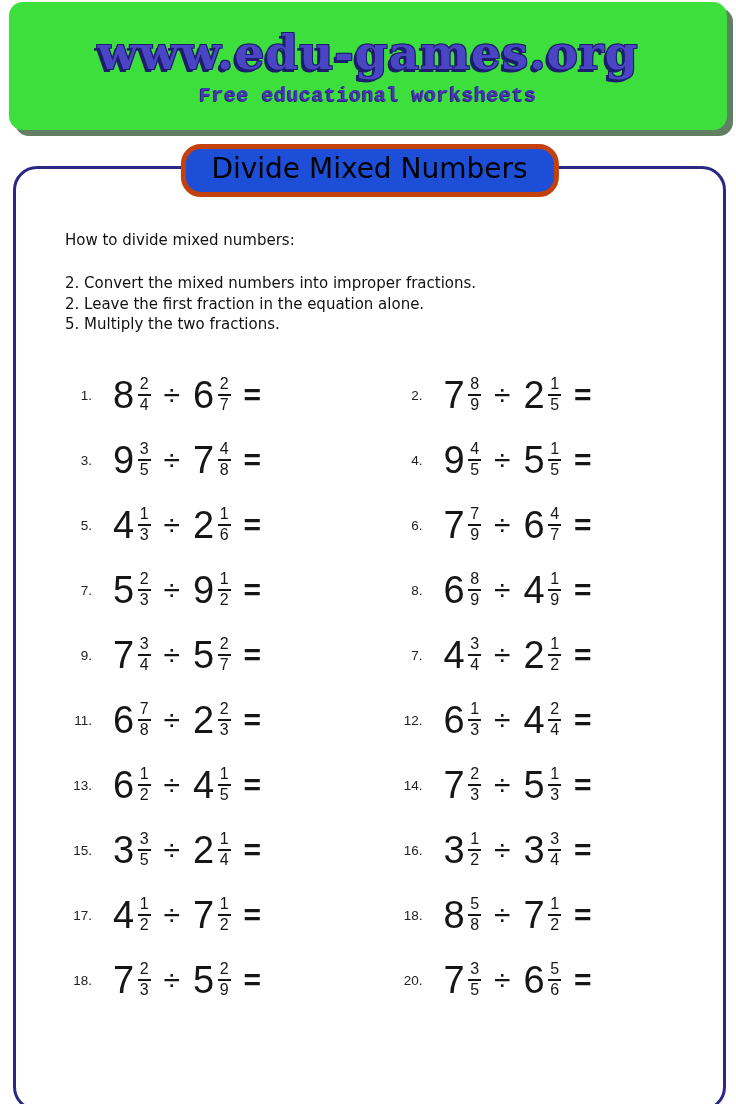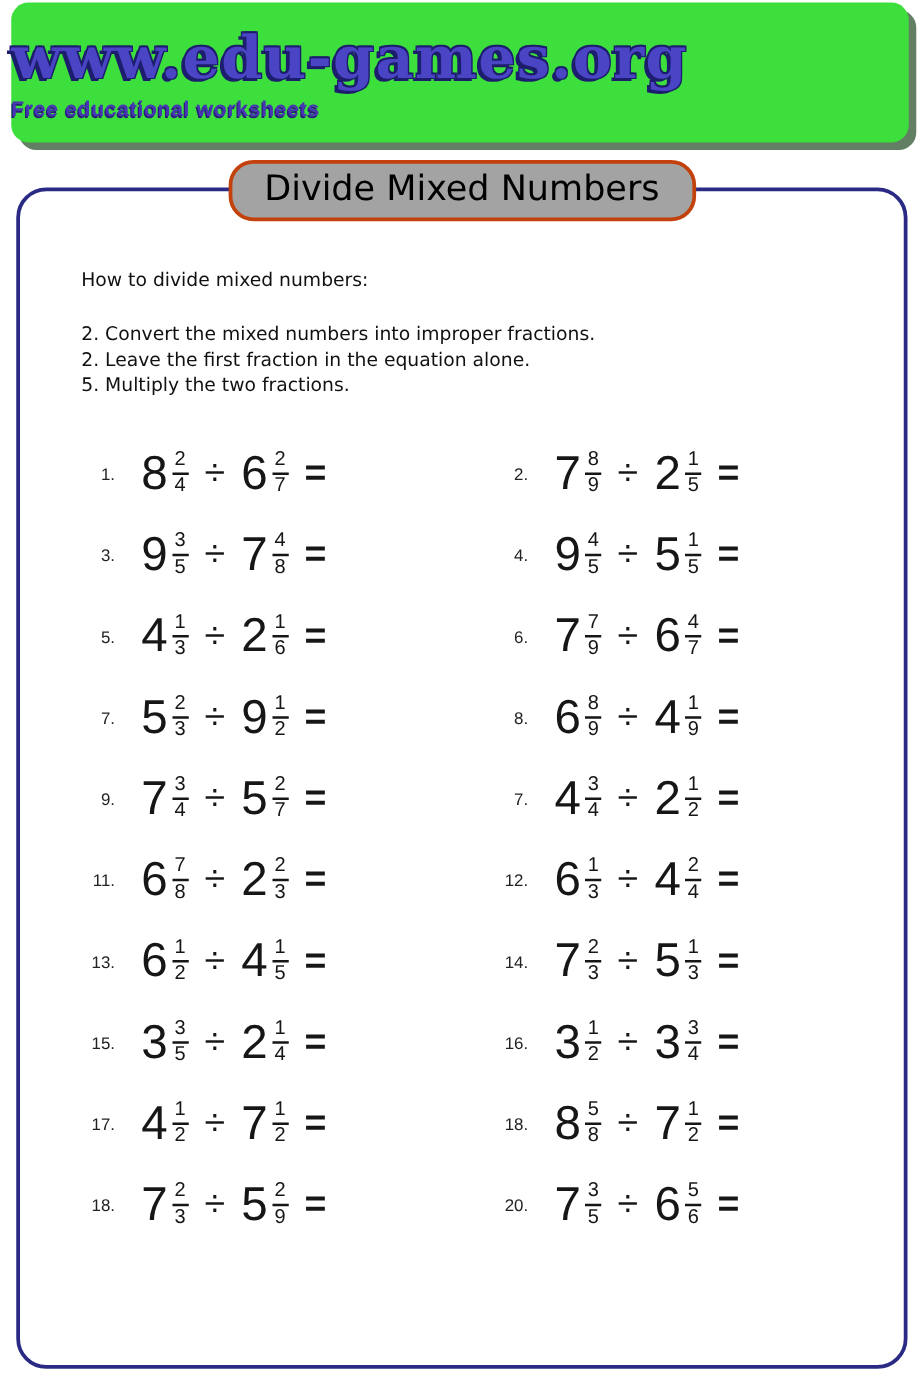--- a/index.html
+++ b/index.html
@@ -9,11 +9,11 @@
   
   .banner {
     margin: 2px 9px 0 9px;
-    height: 112px;
+    height: 128px;
     background: #3cdf3c;
     border-radius: 14px;
     box-shadow: 6px 6px 0 rgba(72, 104, 72, 0.85);
-    display: flex; flex-direction: column; justify-content: center;
+    display: flex; flex-direction: column; align-items: center; justify-content: center;
     gap: 4px;
   }
   .banner-title {

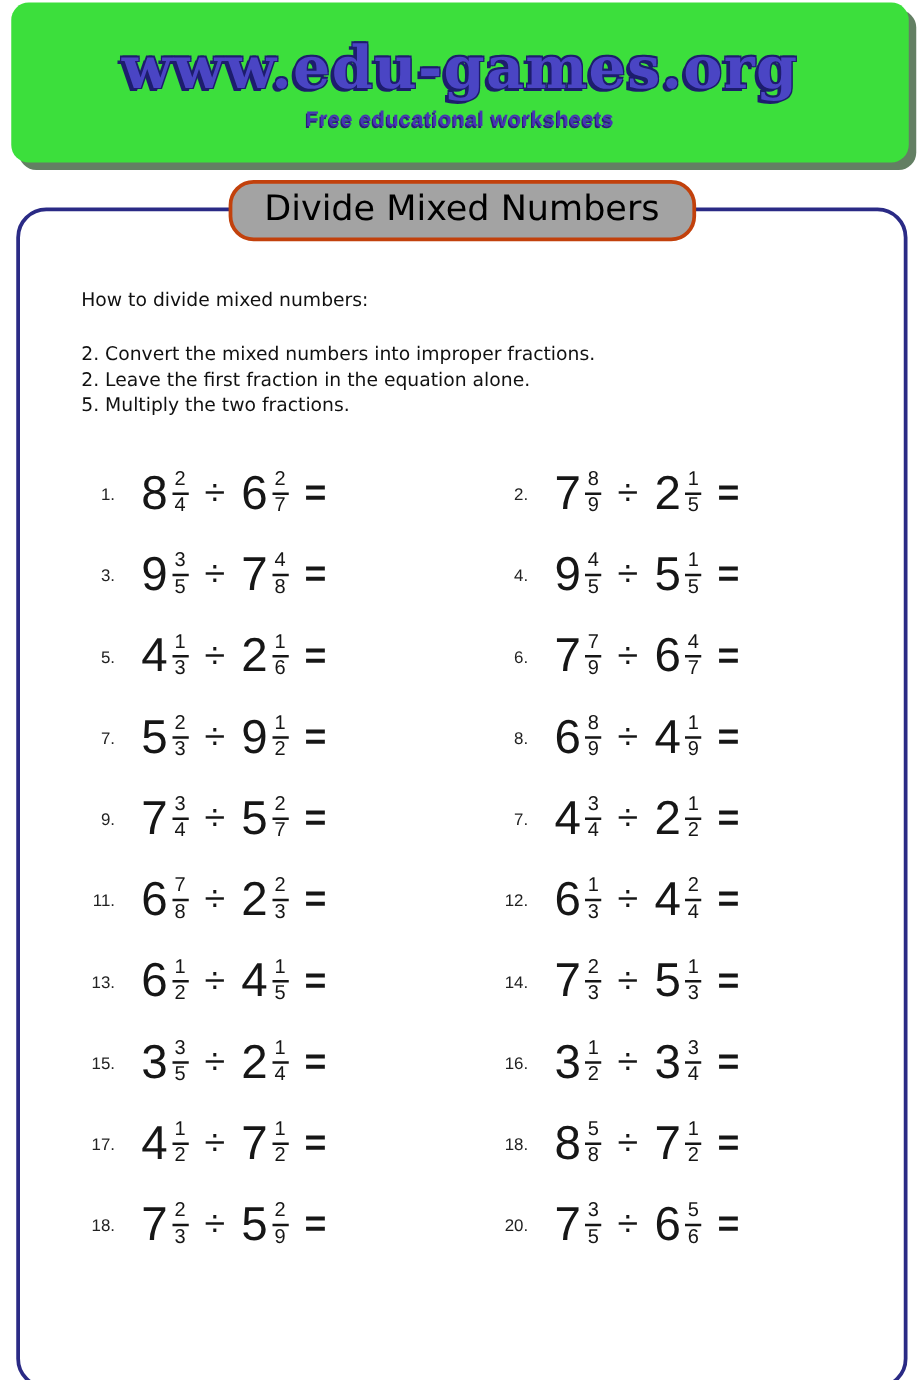--- a/index.html
+++ b/index.html
@@ -30,9 +30,9 @@
       -1px  1px 0 #1d1d6d;
   }
   .banner-subtitle {
-    font-family: Liberation Sans, sans-serif;
+    font-family: Liberation Mono, monospace;
     font-weight: 700;
-    font-size: 17px;
+    font-size: 20px;
     color: #4636b4;
     text-shadow: -1px 1px 0 #2a1e7a;
     letter-spacing: 0.5px;

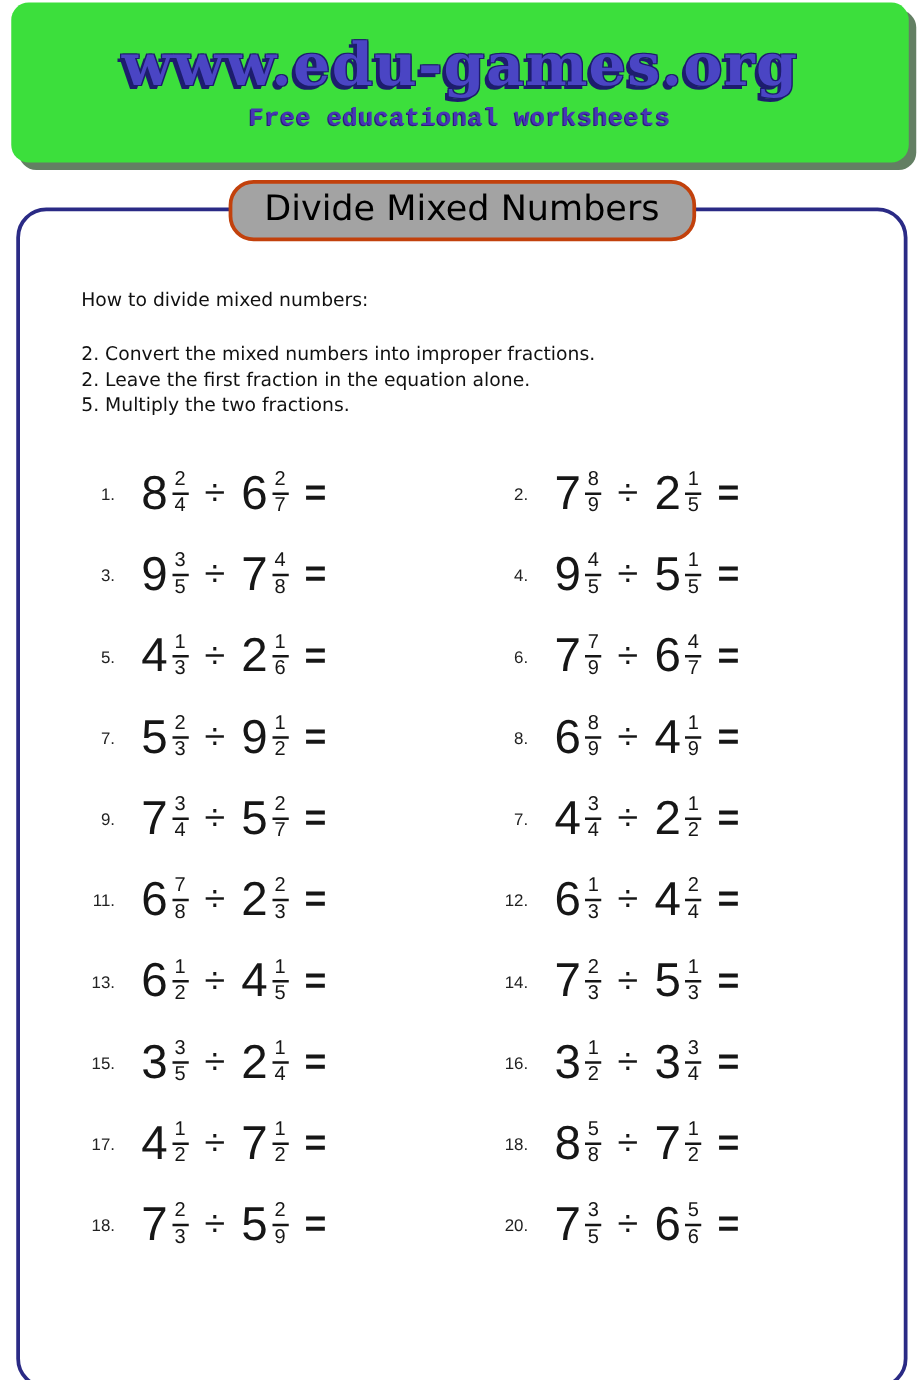--- a/index.html
+++ b/index.html
@@ -52,8 +52,8 @@
     top: -25px;
     left: 50%;
     transform: translateX(-50%);
-    background: #a3a3a3;
-    border: 3px solid #c2410c;
+    background: #1d4ed8;
+    border: 5px solid #c2410c;
     border-radius: 20px;
     padding: 3px 26px 7px 26px;
     font-family: "DejaVu Sans", sans-serif;

